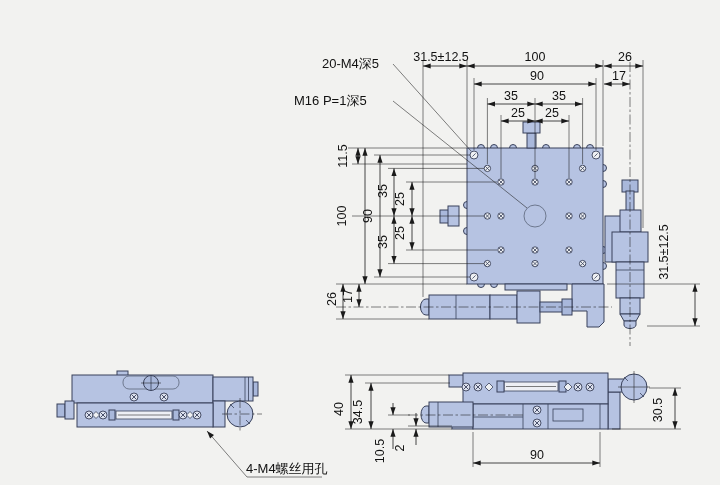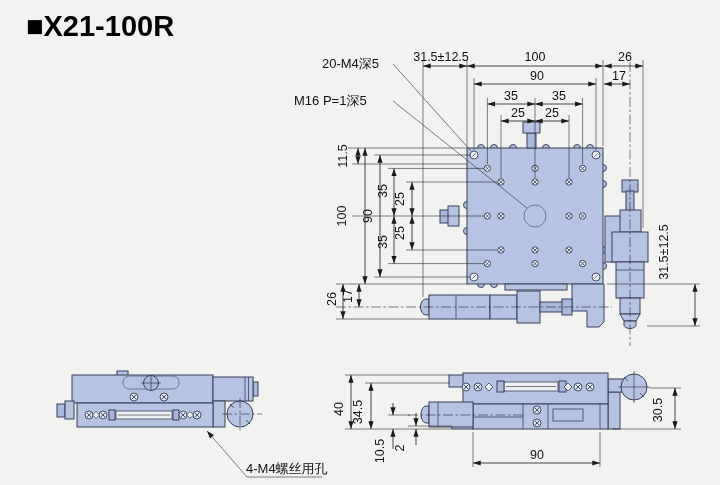--- a/index.html
+++ b/index.html
@@ -20,7 +20,6 @@
 <body>
 
 <div id="page">
-  <div id="title">■X21-100R</div>
 
   <svg width="720" height="485" viewBox="0 0 720 485">
     <defs>

